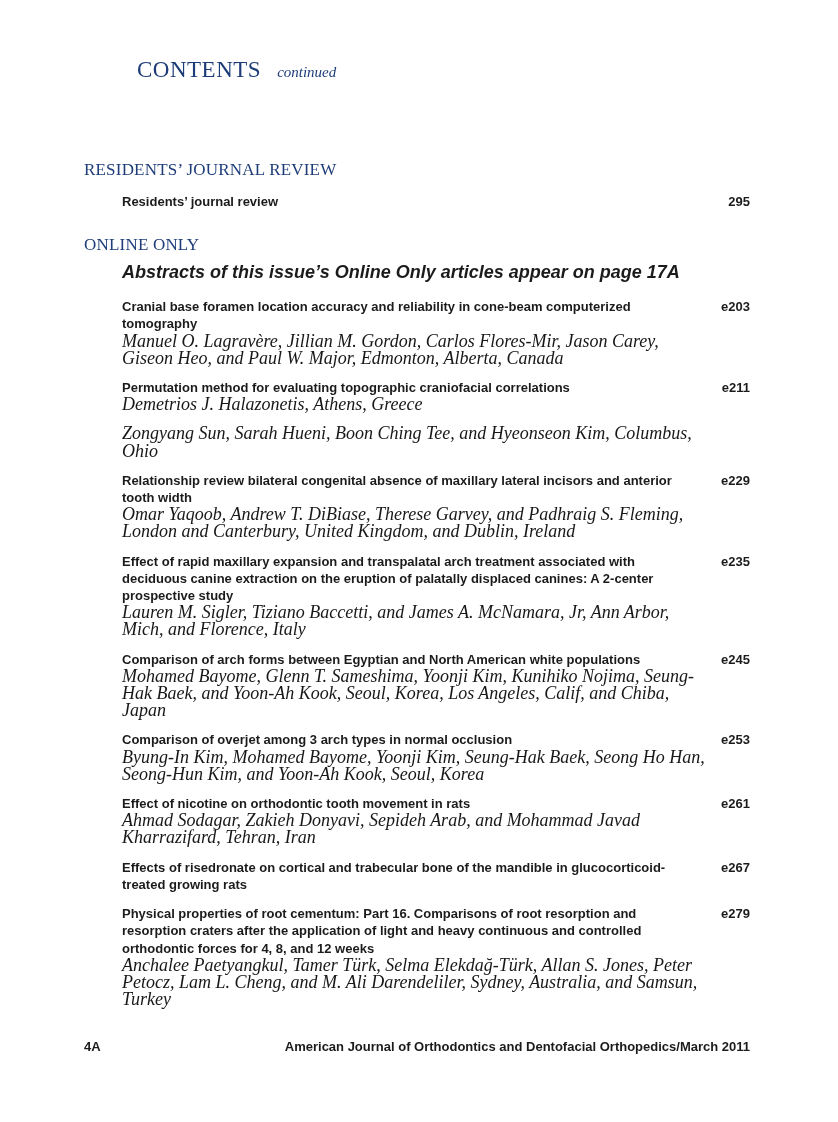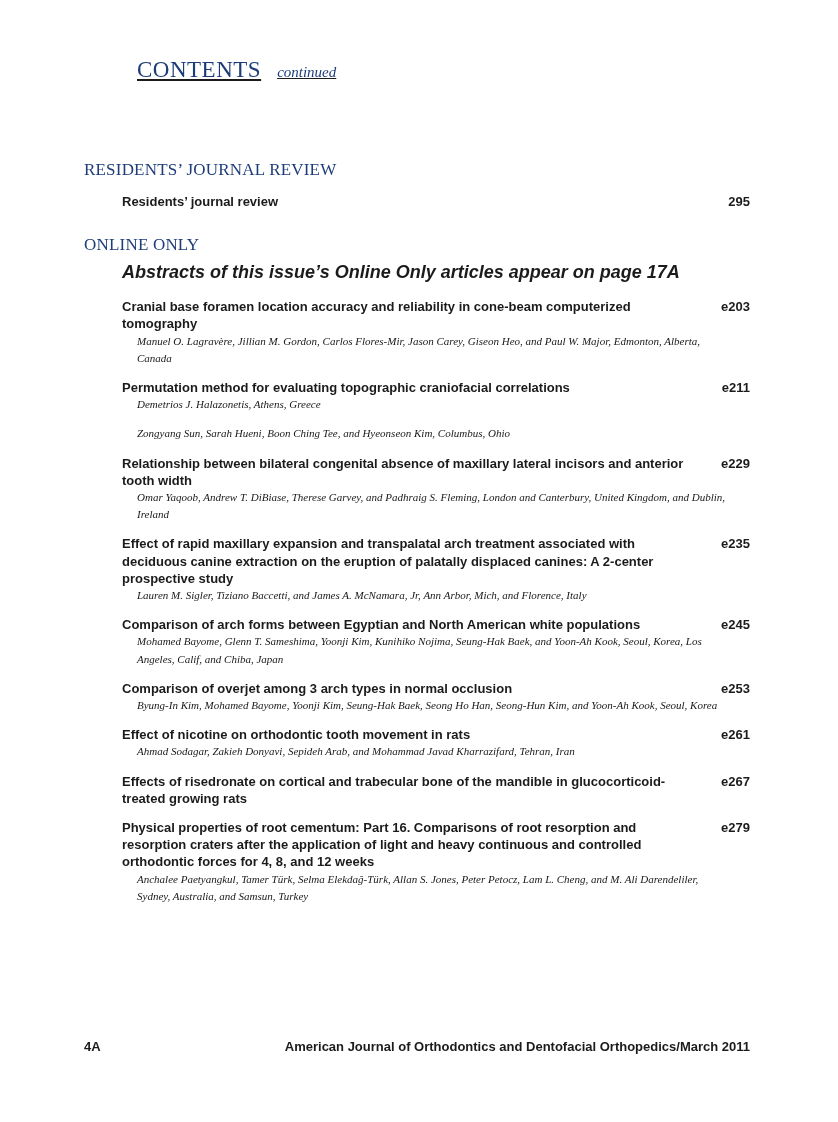--- a/index.html
+++ b/index.html
@@ -28,7 +28,6 @@
     left: 137px;
     display: flex;
     align-items: baseline;
-    text-decoration: underline;
   }
   .contents-title {
     font-family: "Liberation Serif", serif;

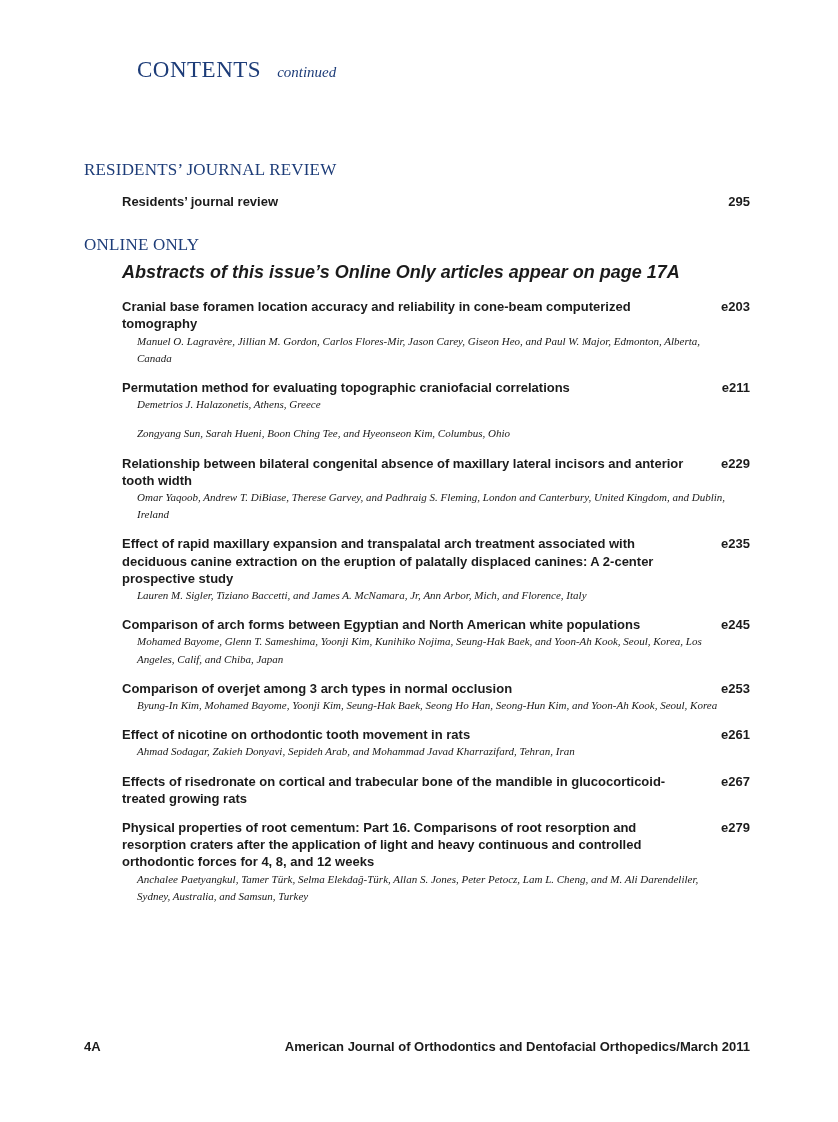--- a/index.html
+++ b/index.html
@@ -96,10 +96,9 @@
     width: 590px;
     font-family: "Liberation Serif", serif;
     font-style: italic;
-    font-size: 11px;
+    font-size: 18px;
     line-height: 17.2px;
     color: #181818;
-    margin-left: 15px;
   }
   
   .footer {

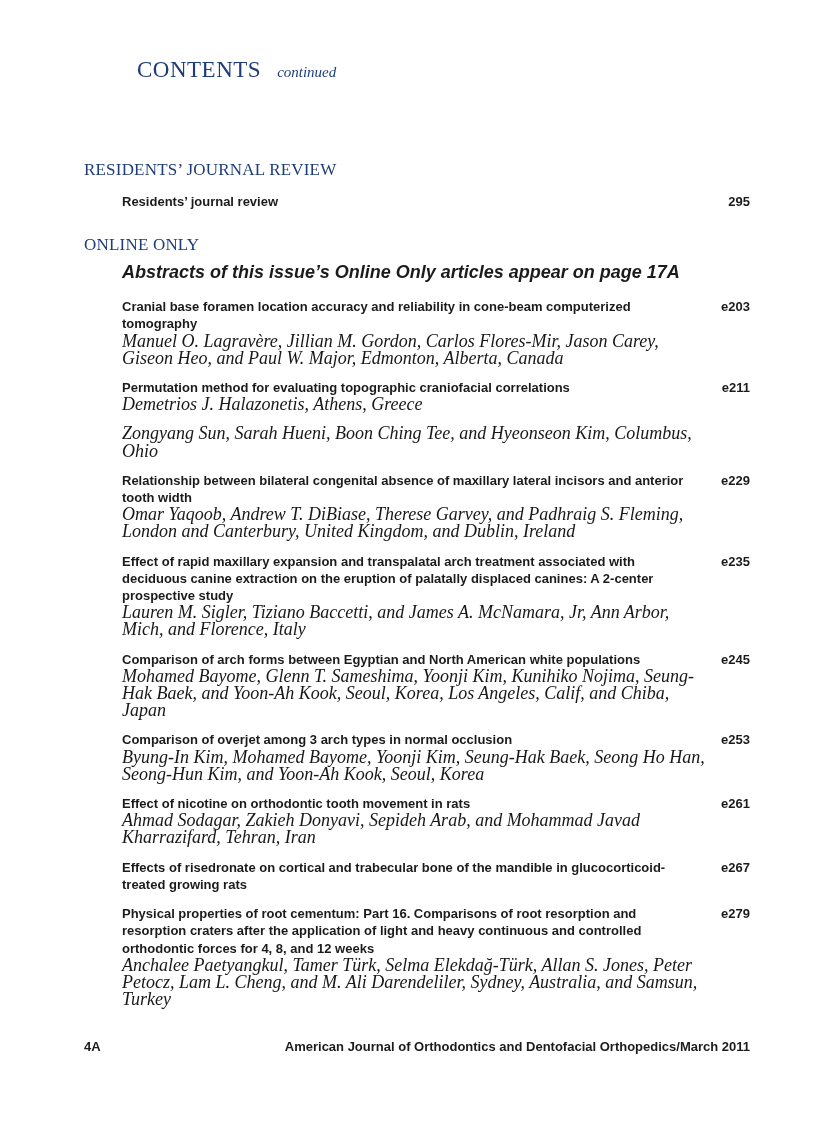--- a/index.html
+++ b/index.html
@@ -173,7 +173,7 @@
 
         <li class="entry">
           <div class="entry-title-row">
-            <div class="entry-title">Relationship between bilateral congenital absence of maxillary lateral incisors and anterior tooth width</div>
+            <div class="entry-title">Relationship review bilateral congenital absence of maxillary lateral incisors and anterior tooth width</div>
             <div class="entry-page">e229</div>
           </div>
           <div class="entry-authors">Omar Yaqoob, Andrew T. DiBiase, Therese Garvey, and Padhraig S. Fleming, London and Canterbury, United Kingdom, and Dublin, Ireland</div>

